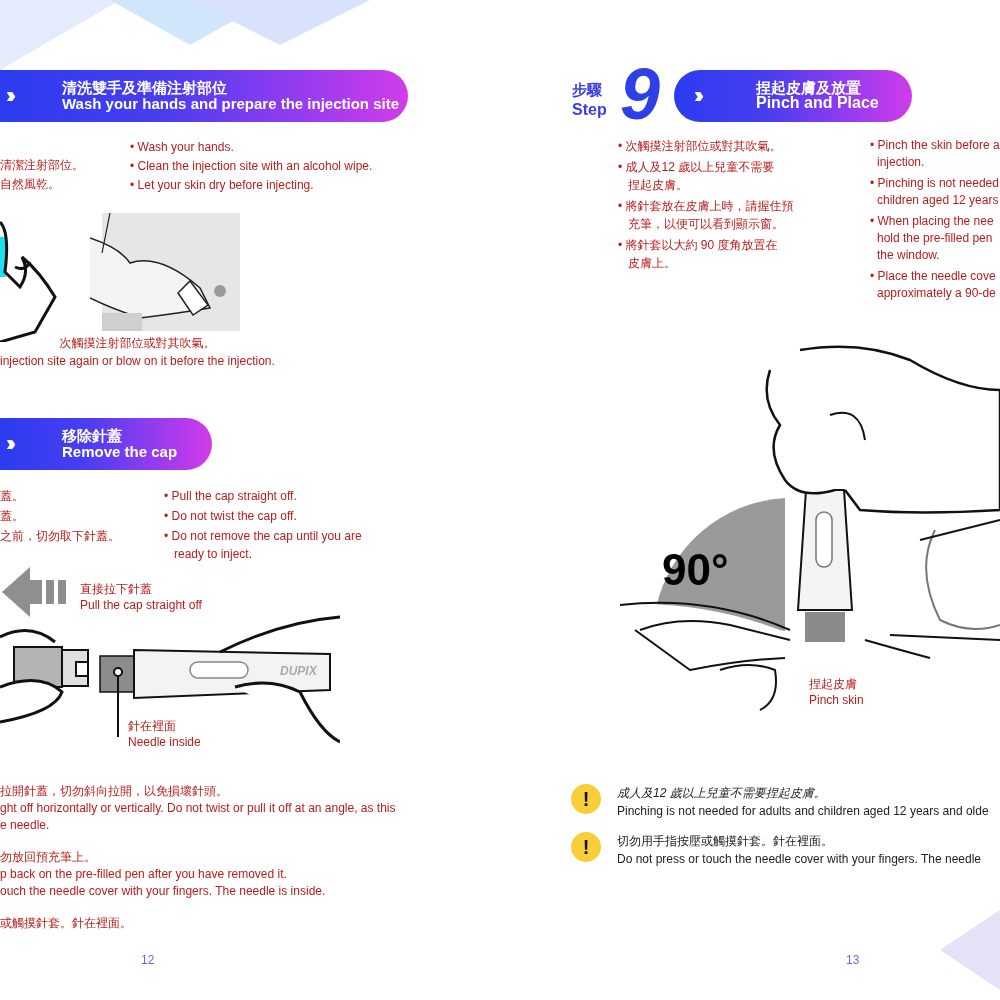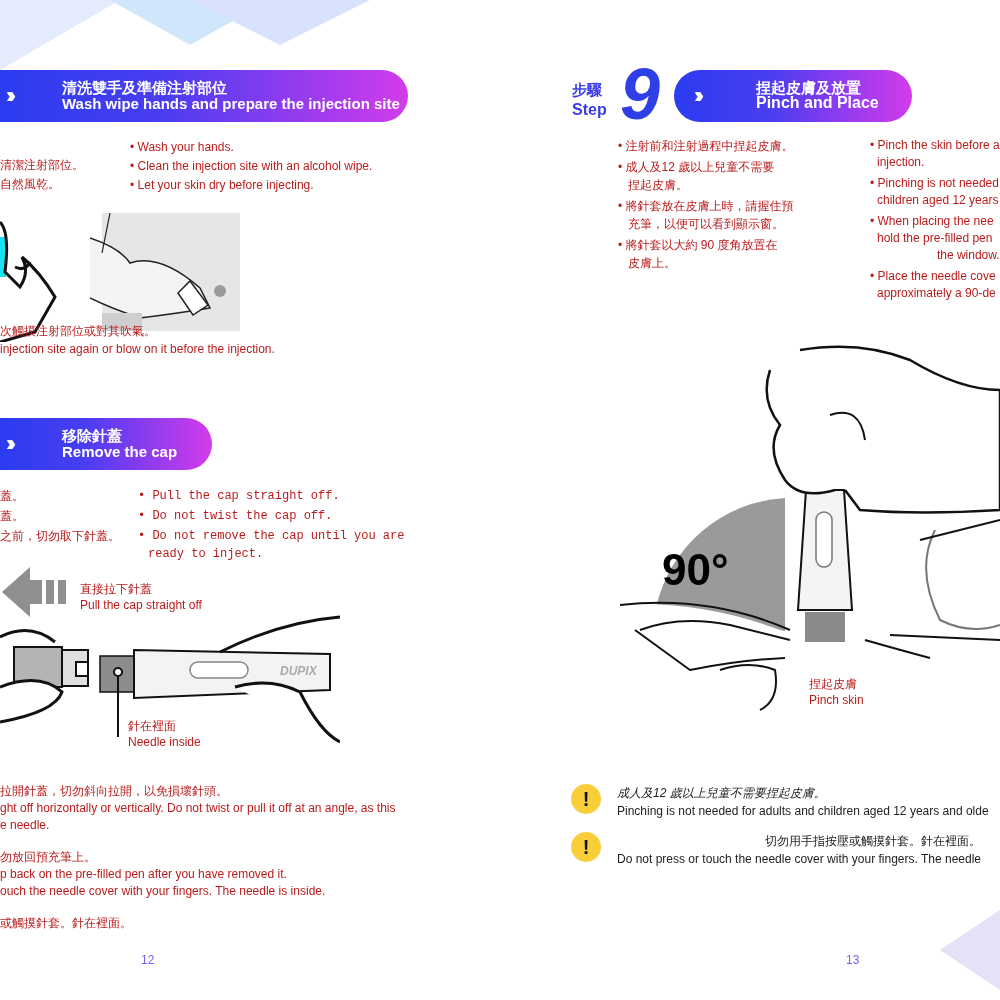--- a/index.html
+++ b/index.html
@@ -47,7 +47,7 @@
   <span class="chev">›››</span>
   <span class="banner-text">
     <span class="banner-zh">清洗雙手及準備注射部位</span>
-    <span class="banner-en">Wash wipe hands and prepare the injection site</span>
+    <span class="banner-en">Wash your hands and prepare the injection site</span>
   </span>
 </div>
 

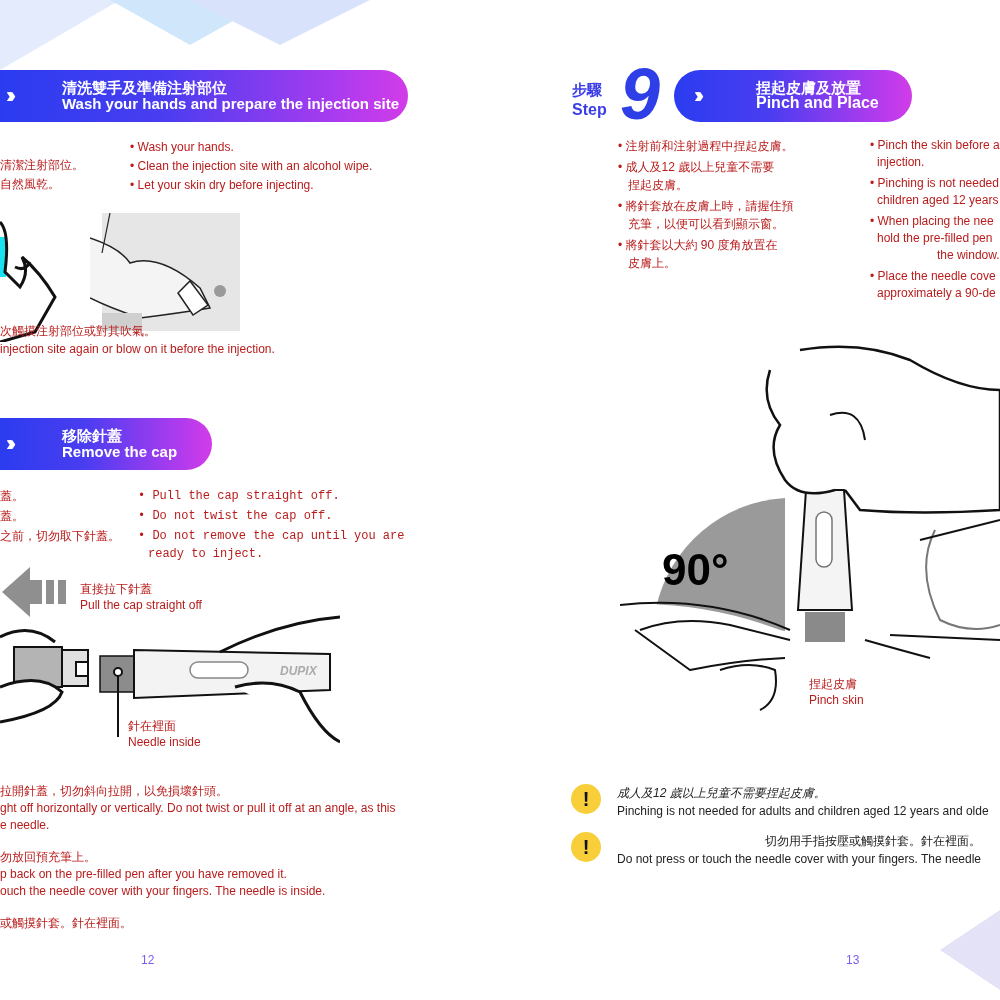--- a/index.html
+++ b/index.html
@@ -158,7 +158,7 @@
 </div>
 
 <div class="txt" style="left:618px; top:137px; line-height:18px;">
-  <span class="b" style="margin-bottom:3px;">• 注射前和注射過程中捏起皮膚。</span>
+  <span class="b" style="margin-bottom:3px;">• 次觸摸注射部位或對其吹氣。</span>
   <span class="b">• 成人及12 歲以上兒童不需要</span>
   <span class="b" style="padding-left:10px; margin-bottom:3px;">捏起皮膚。</span>
   <span class="b">• 將針套放在皮膚上時，請握住預</span>

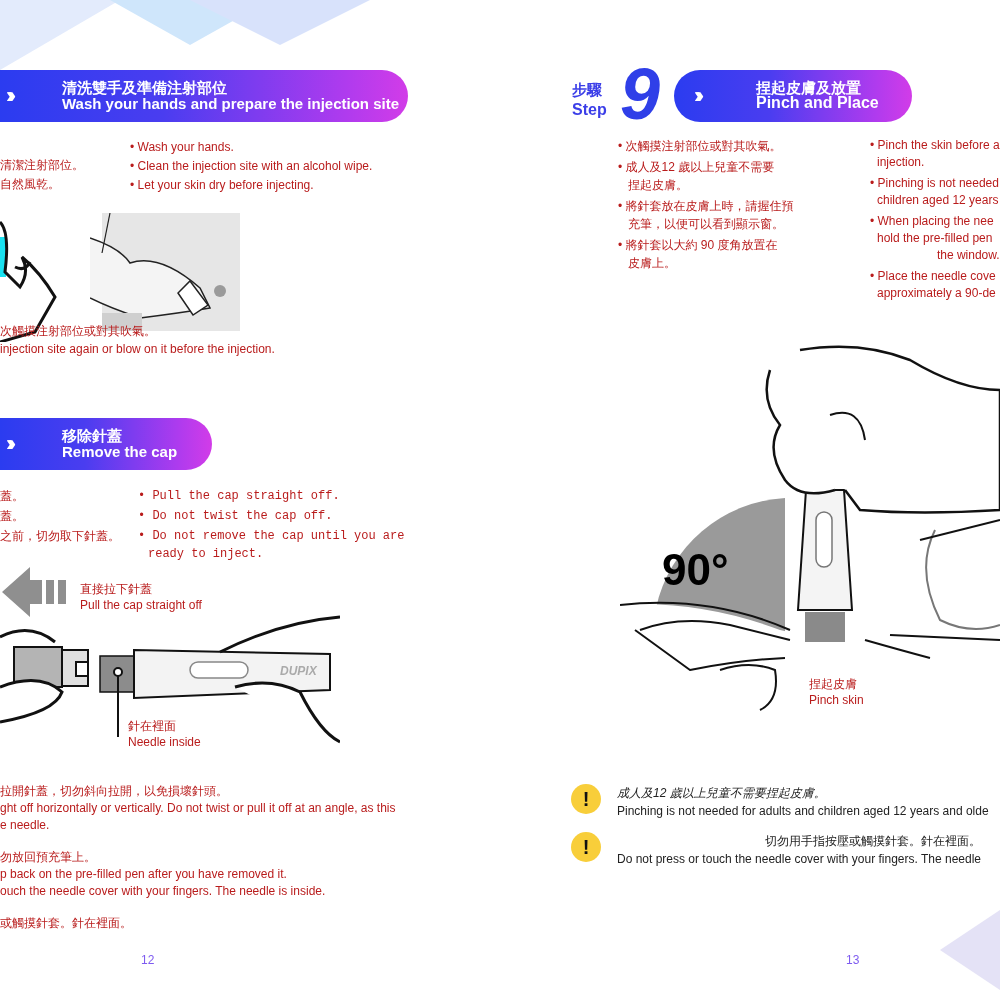--- a/index.html
+++ b/index.html
@@ -174,7 +174,7 @@
   <span class="b" style="padding-left:7px; margin-bottom:4px;">children aged 12 years</span>
   <span class="b">• When placing the nee</span>
   <span class="b" style="padding-left:7px;">hold the pre-filled pen</span>
-  <span class="b" style="padding-left:7px; margin-bottom:4px;text-align:right;">the window.</span>
+  <span class="b" style="padding-left:7px; margin-bottom:4px;">the window.</span>
   <span class="b">• Place the needle cove</span>
   <span class="b" style="padding-left:7px;">approximately a 90-de</span>
 </div>

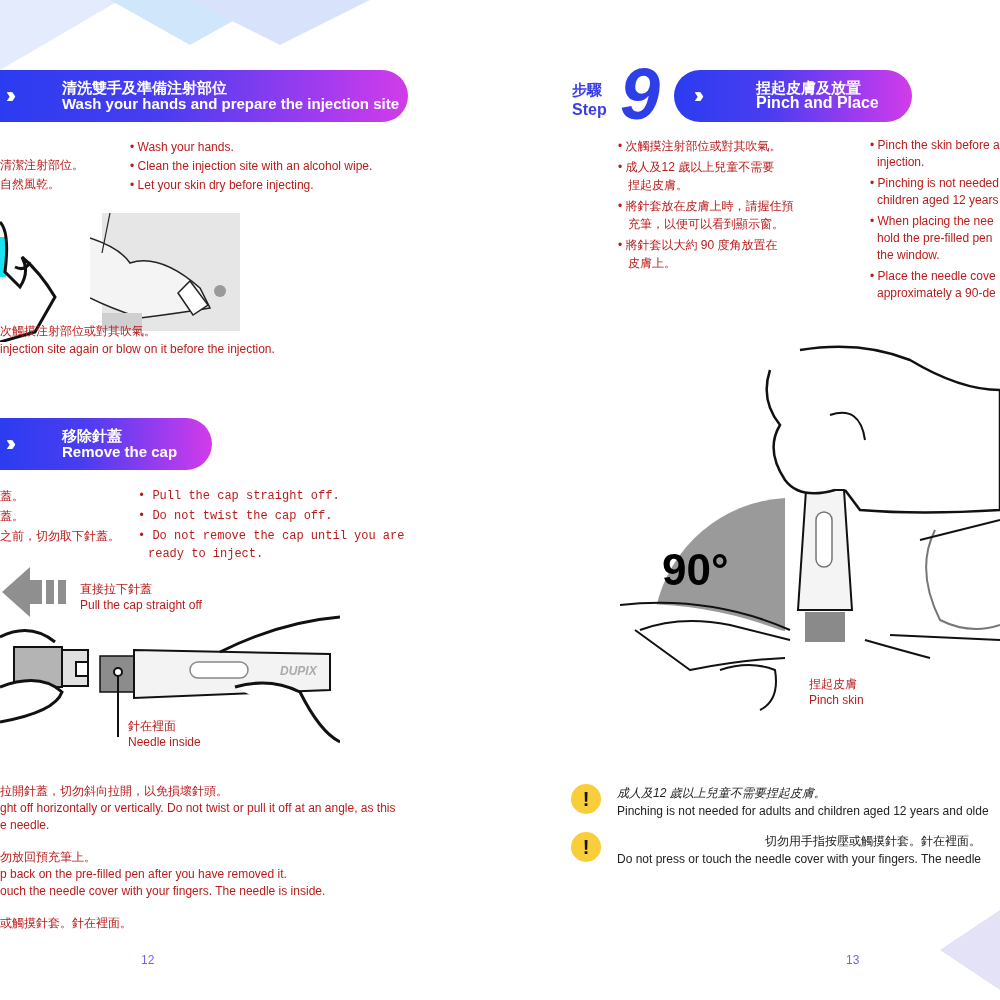--- a/index.html
+++ b/index.html
@@ -76,7 +76,7 @@
   <rect x="12" y="100" width="40" height="18" fill="#cfcfcf"></rect>
 </svg>
 
-<div class="txt" style="left:0; top:322px; line-height:18px;">
+<div class="txt" style="left:0; top:334px; line-height:18px;text-align:center;">
   <span class="b">次觸摸注射部位或對其吹氣。</span>
   <span class="b">injection site again or blow on it before the injection.</span>
 </div>

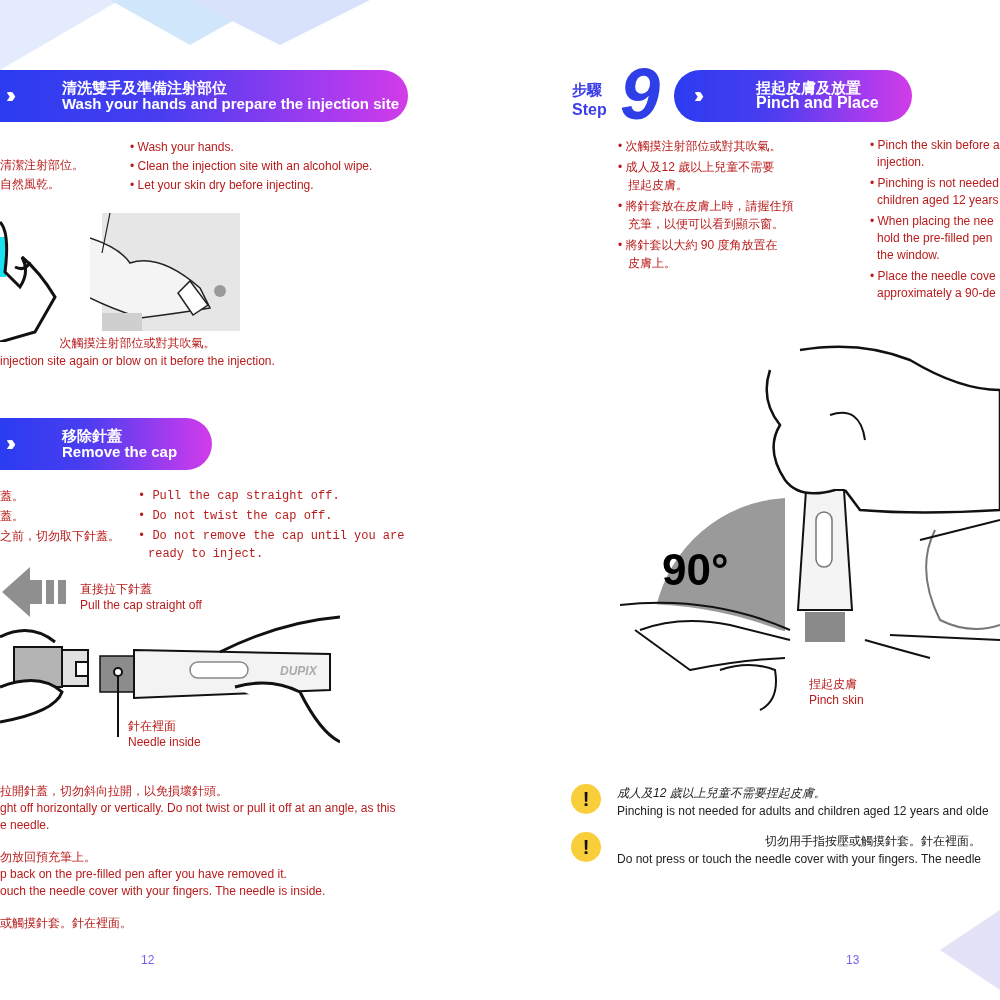--- a/index.html
+++ b/index.html
@@ -94,7 +94,7 @@
   <span class="b">蓋。</span>
   <span class="b">之前，切勿取下針蓋。</span>
 </div>
-<div class="txt" style="left:138px; top:486px; line-height:20px;font-family:Liberation Mono, monospace;">
+<div class="txt" style="left:164px; top:486px; line-height:20px;">
   <span class="b">• Pull the cap straight off.</span>
   <span class="b">• Do not twist the cap off.</span>
   <span class="b">• Do not remove the cap until you are</span>

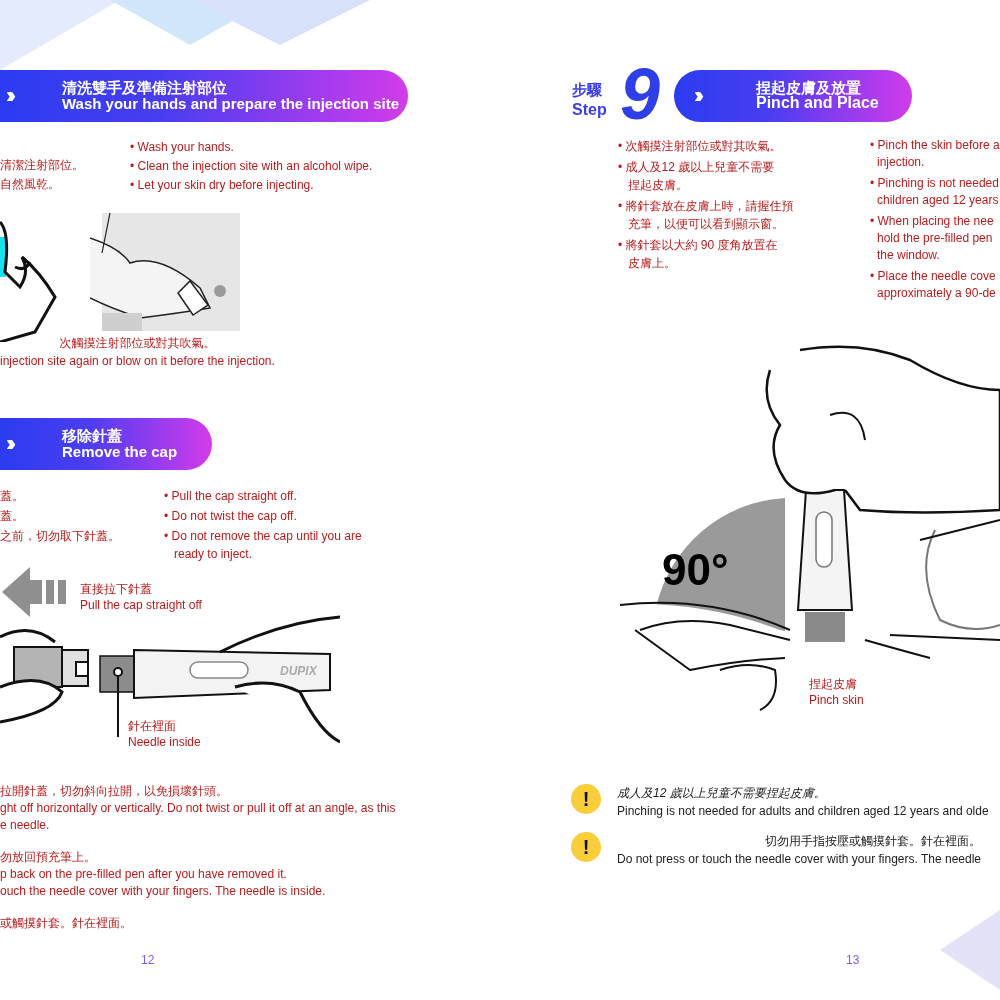--- a/index.html
+++ b/index.html
@@ -213,7 +213,7 @@
 <div class="warn" style="left:571px; top:832px;">
   <div class="warn-icon">!</div>
   <div class="warn-text" style="white-space:nowrap;">
-    <span style="display:block;text-align:right;">切勿用手指按壓或觸摸針套。針在裡面。</span>
+    <span style="display:block;">切勿用手指按壓或觸摸針套。針在裡面。</span>
     <span style="display:block;">Do not press or touch the needle cover with your fingers. The needle</span>
   </div>
 </div>

